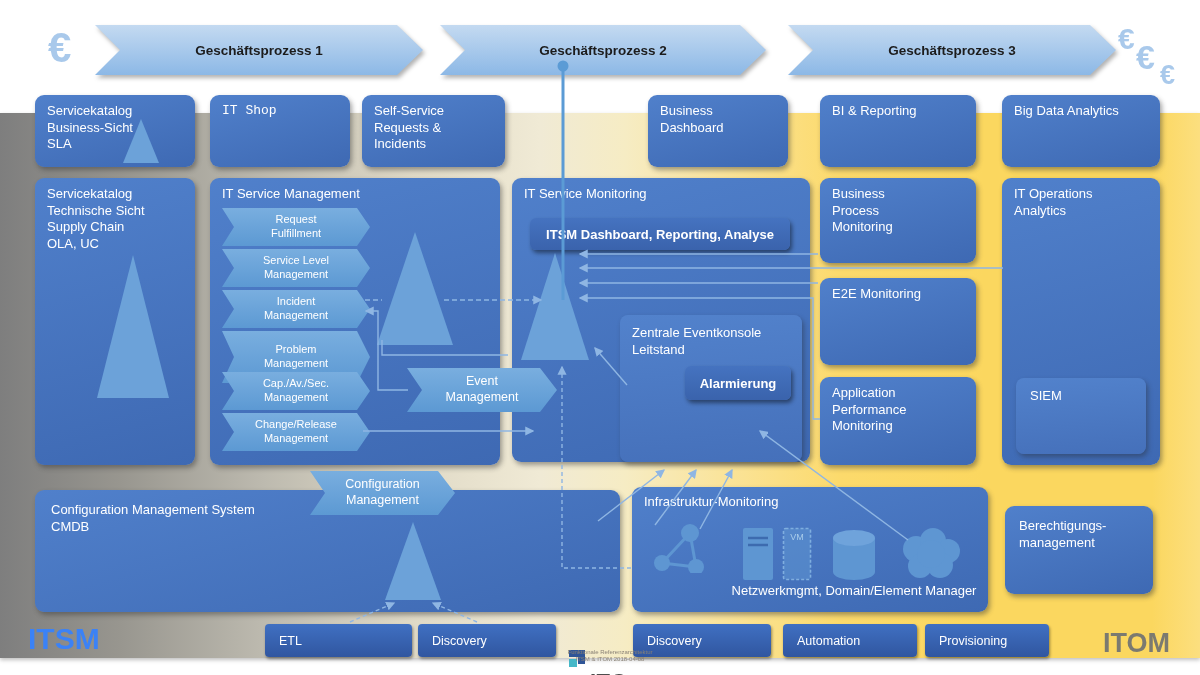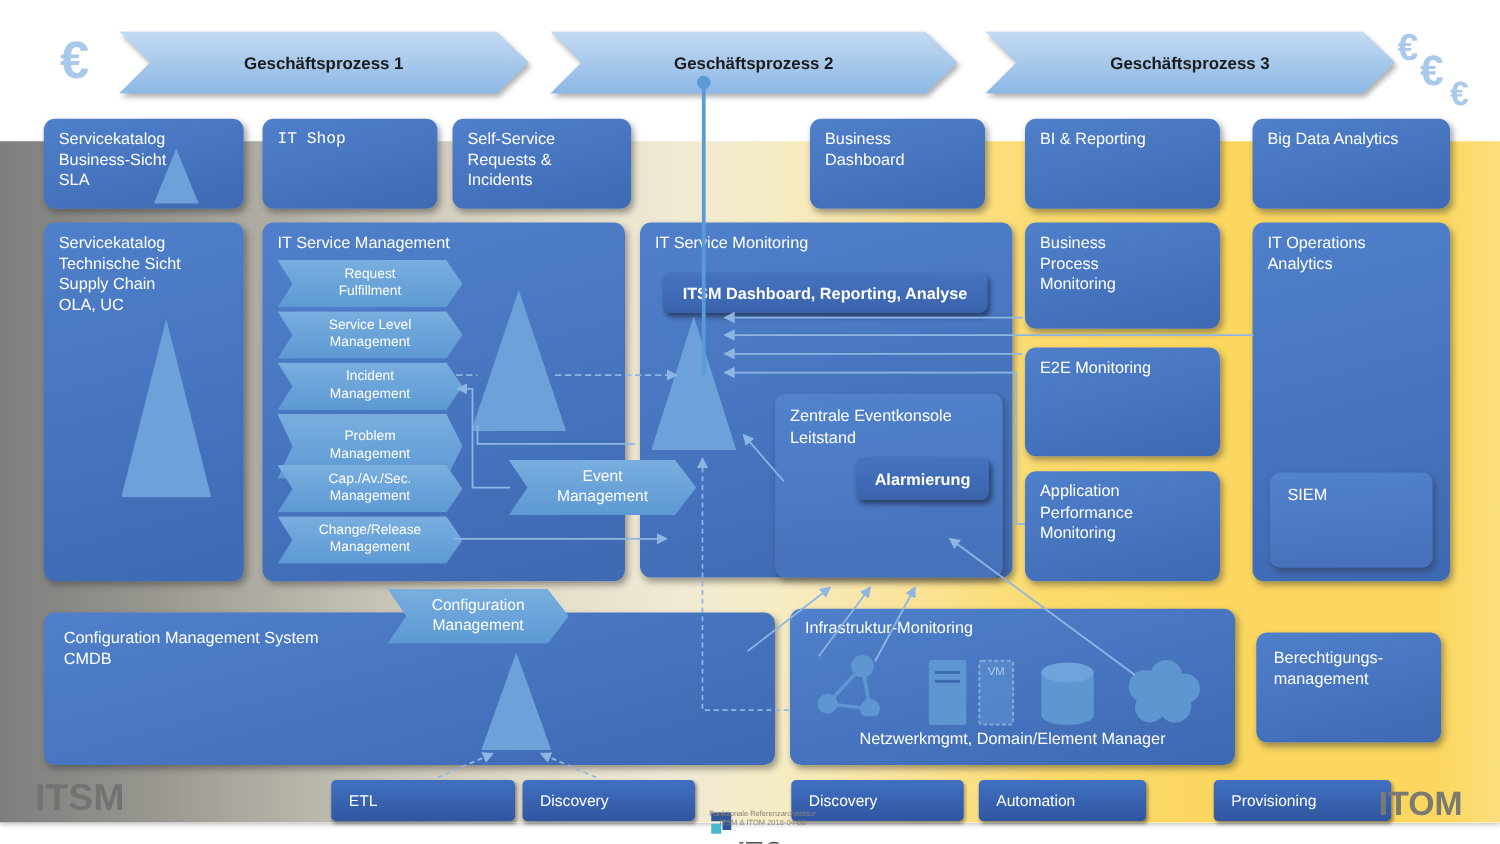--- a/index.html
+++ b/index.html
@@ -192,7 +192,7 @@
       <circle cx="24" cy="39" r="12" fill="#5E96D2"></circle>
         <circle cx="35" cy="27" r="14" fill="#5E96D2"></circle>
     </svg>
-    <div style="position:absolute;left:0;top:96px;width:100%;text-align:center;font-size:13px;">Netzwerkmgmt, Domain/Element Manager</div>
+    <div style="position:absolute;left:0;top:96px;width:100%;text-align:center;font-size:13px;padding-left:44px;">Netzwerkmgmt, Domain/Element Manager</div>
   </div>
 
   <div class="box" style="left:1005px;top:506px;width:148px;height:88px;">

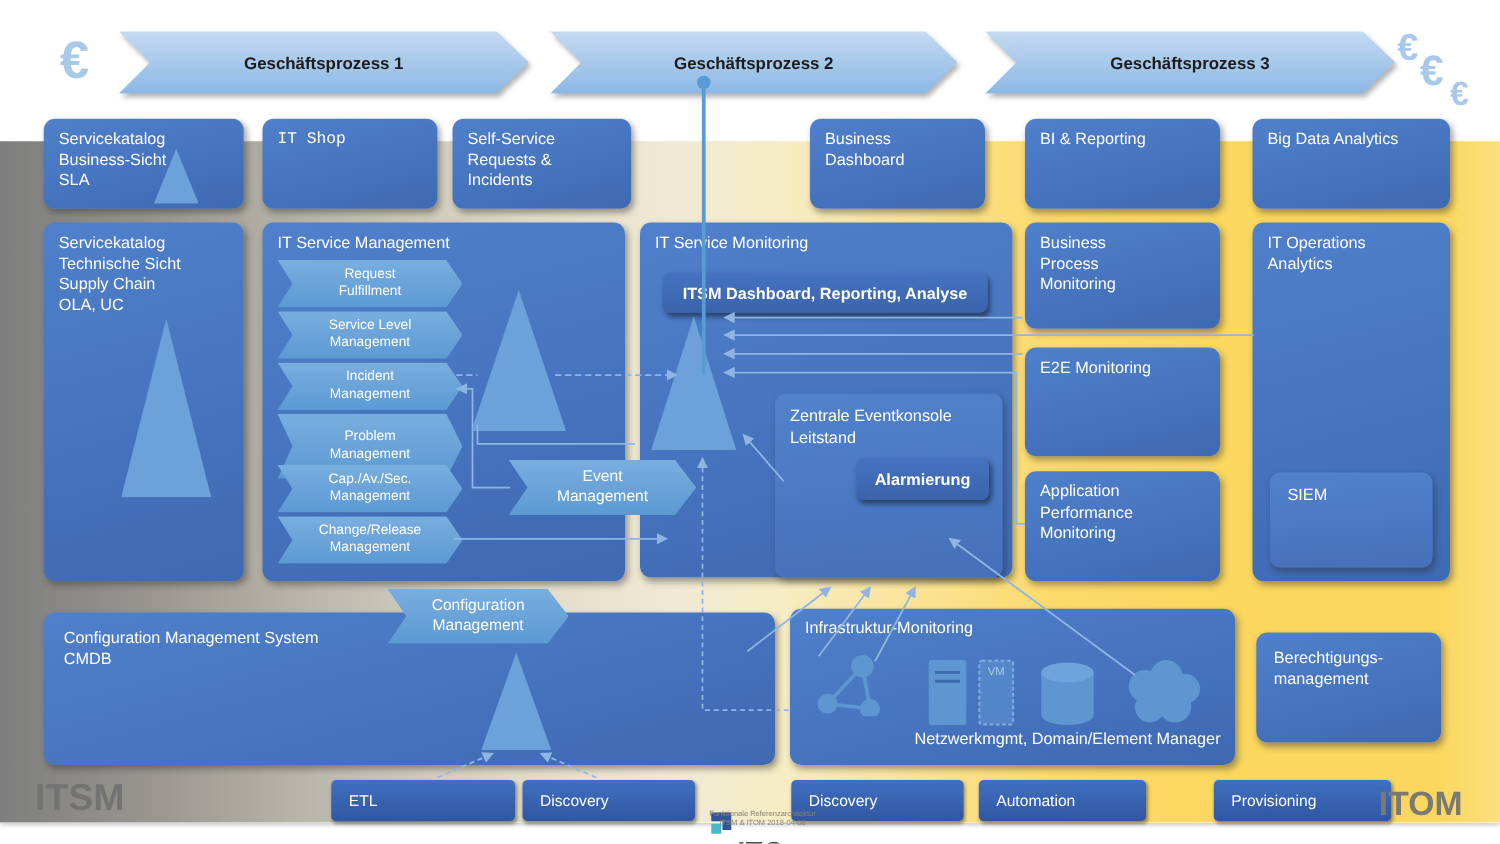--- a/index.html
+++ b/index.html
@@ -219,7 +219,7 @@
     <div>ITSM &amp; ITOM 2018-04-08</div>
   </div>
 
-  <div class="cornerLabel" style="left:28px;top:622px;font-size:30px;color:#737373;">ITSM</div>
+  <div class="cornerLabel" style="left:28px;top:622px;font-size:30px;color:#3b82f6;">ITSM</div>
   <div class="cornerLabel" style="left:1103px;top:628px;font-size:27px;color:#7b7a70;">ITOM</div>
 
   <svg class="lines z2">

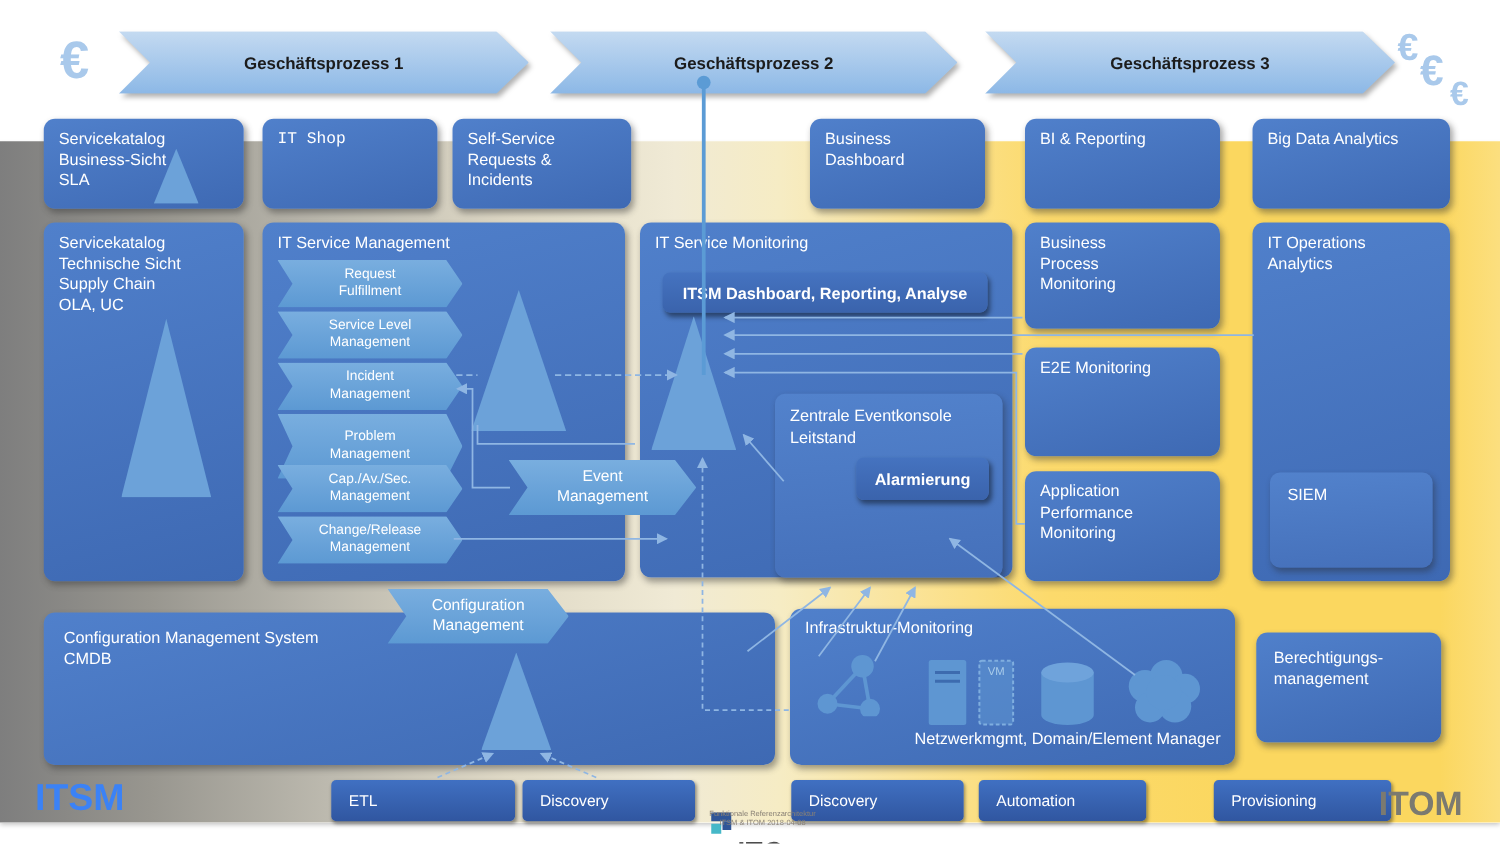--- a/index.html
+++ b/index.html
@@ -204,7 +204,7 @@
   <div class="botbox" style="left:418px;width:138px;">Discovery</div>
   <div class="botbox" style="left:633px;width:138px;">Discovery</div>
   <div class="botbox" style="left:783px;width:134px;">Automation</div>
-  <div class="botbox" style="left:925px;width:142px;margin-left:46px;">Provisioning</div>
+  <div class="botbox" style="left:925px;width:124px;">Provisioning</div>
 
   <div class="logo">
     <svg width="21" height="21" viewBox="0 0 21 21">

